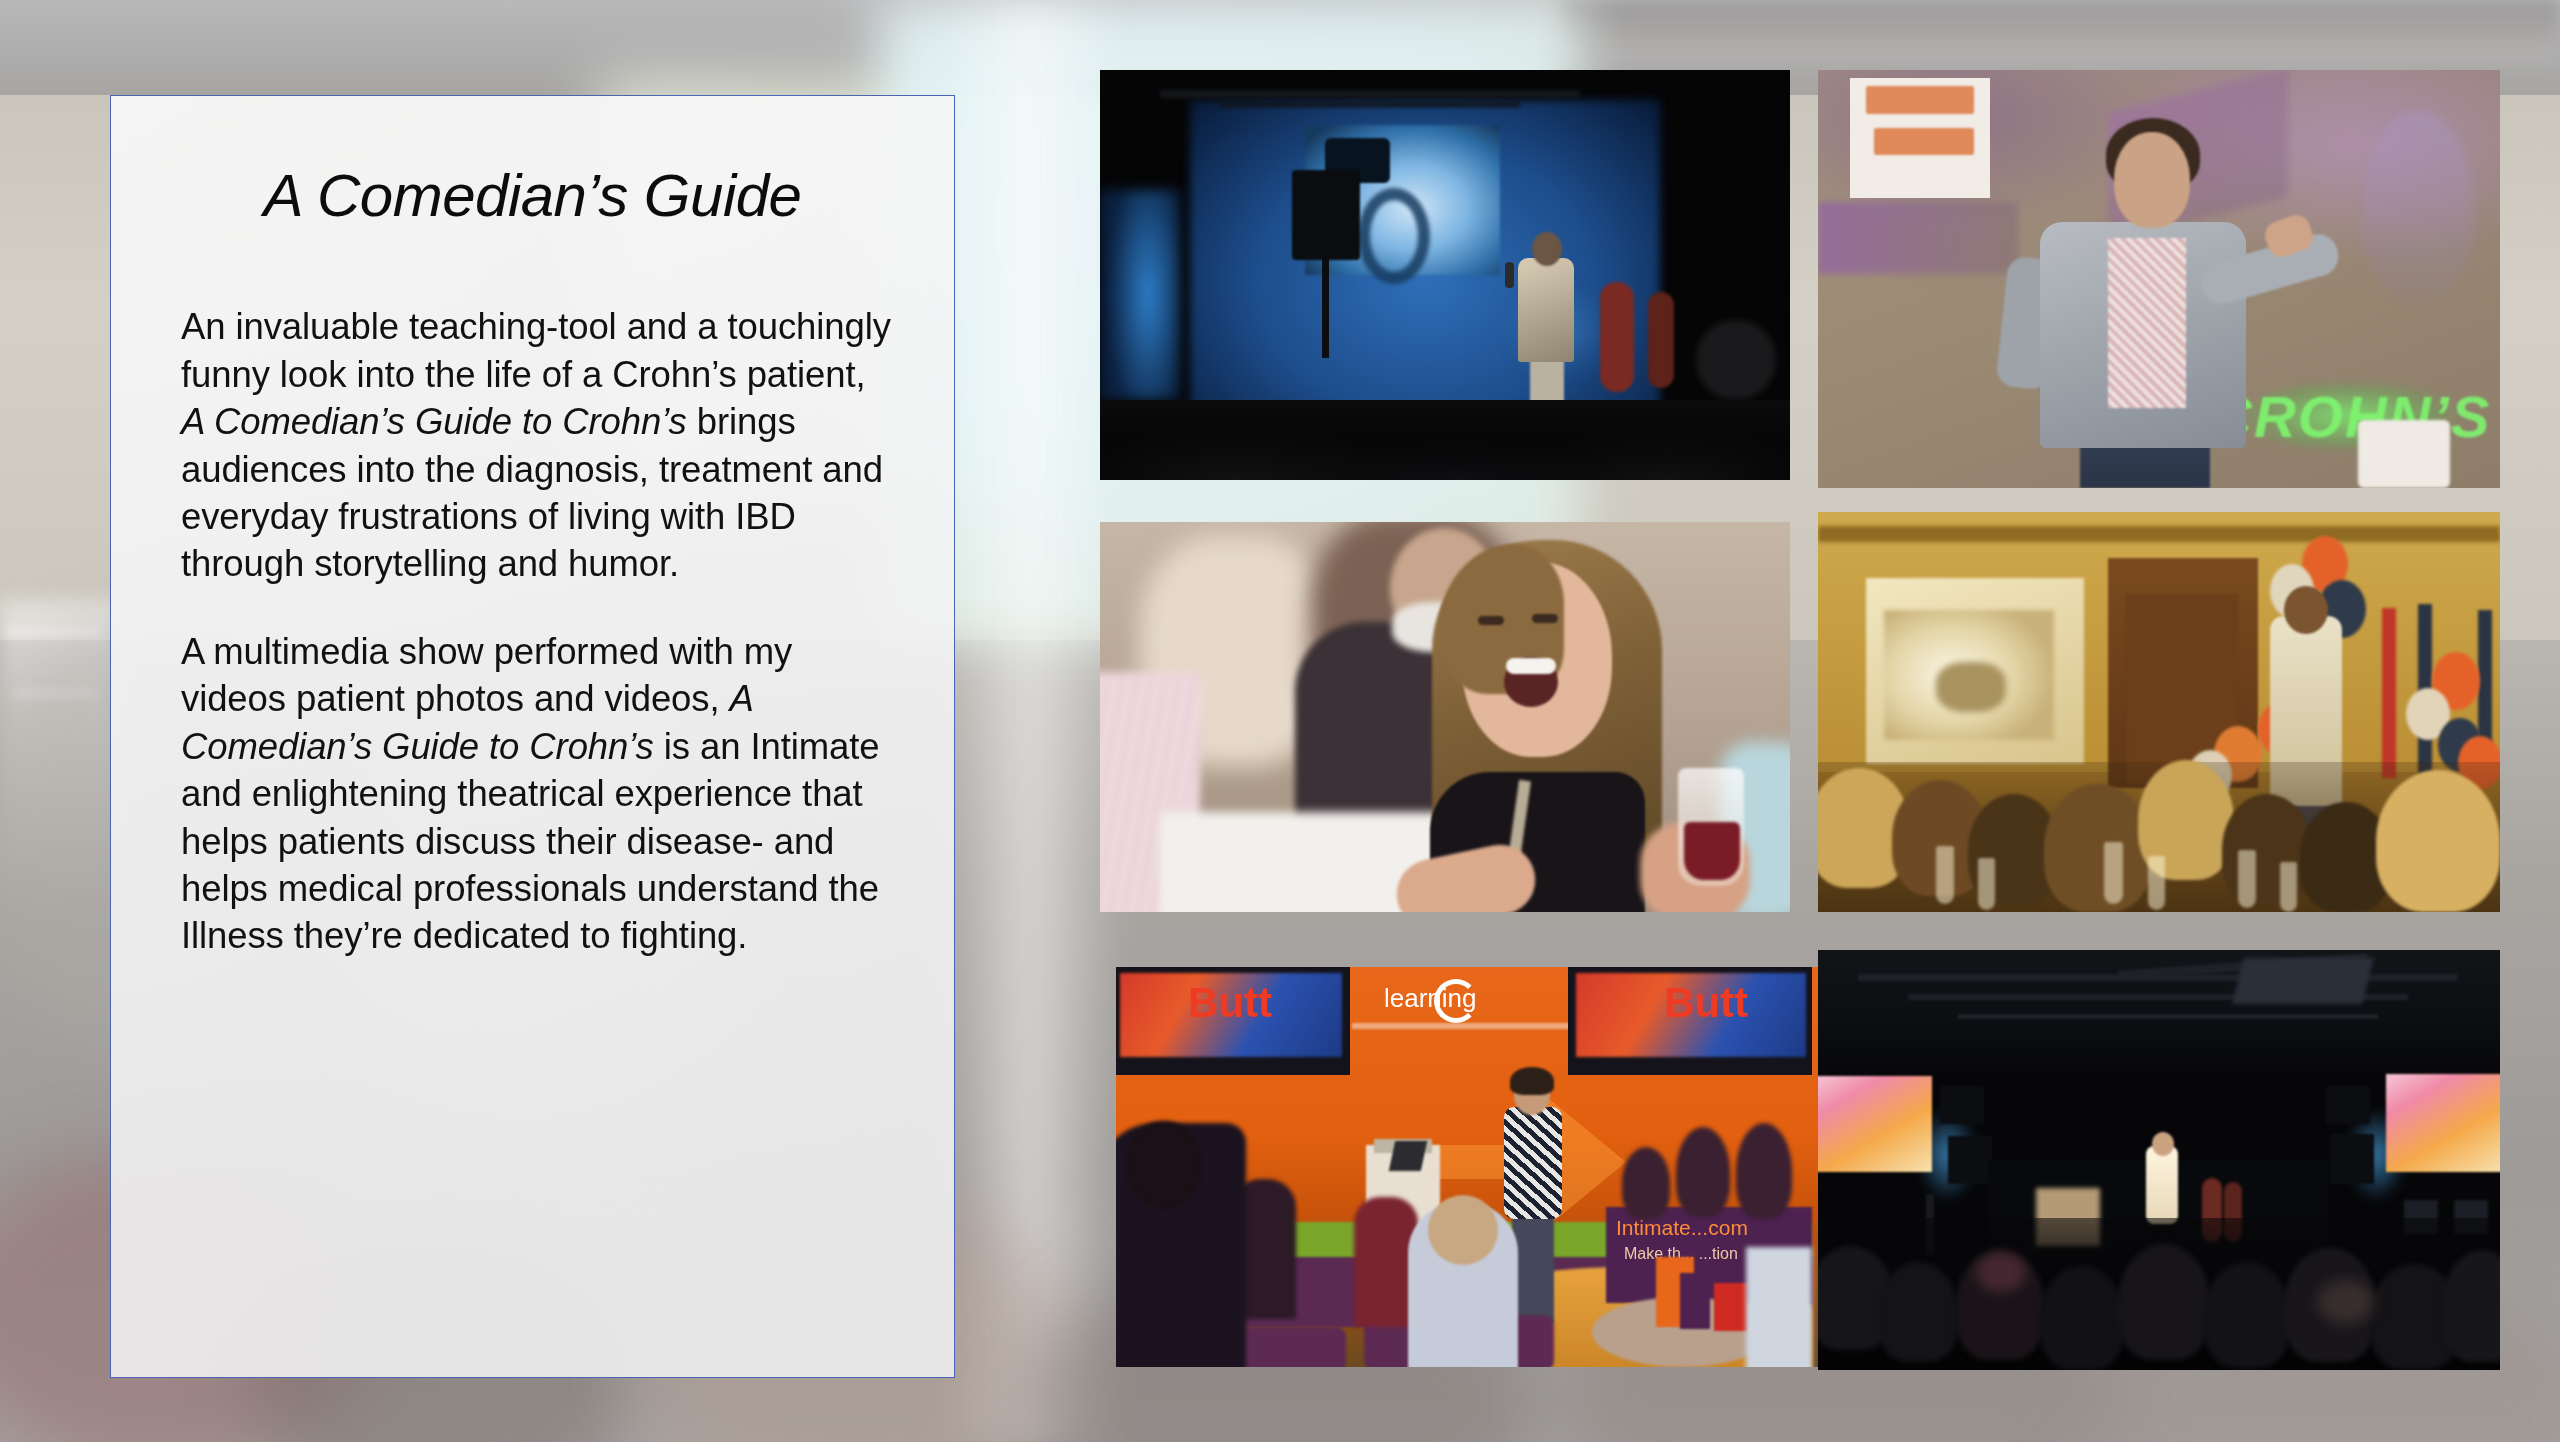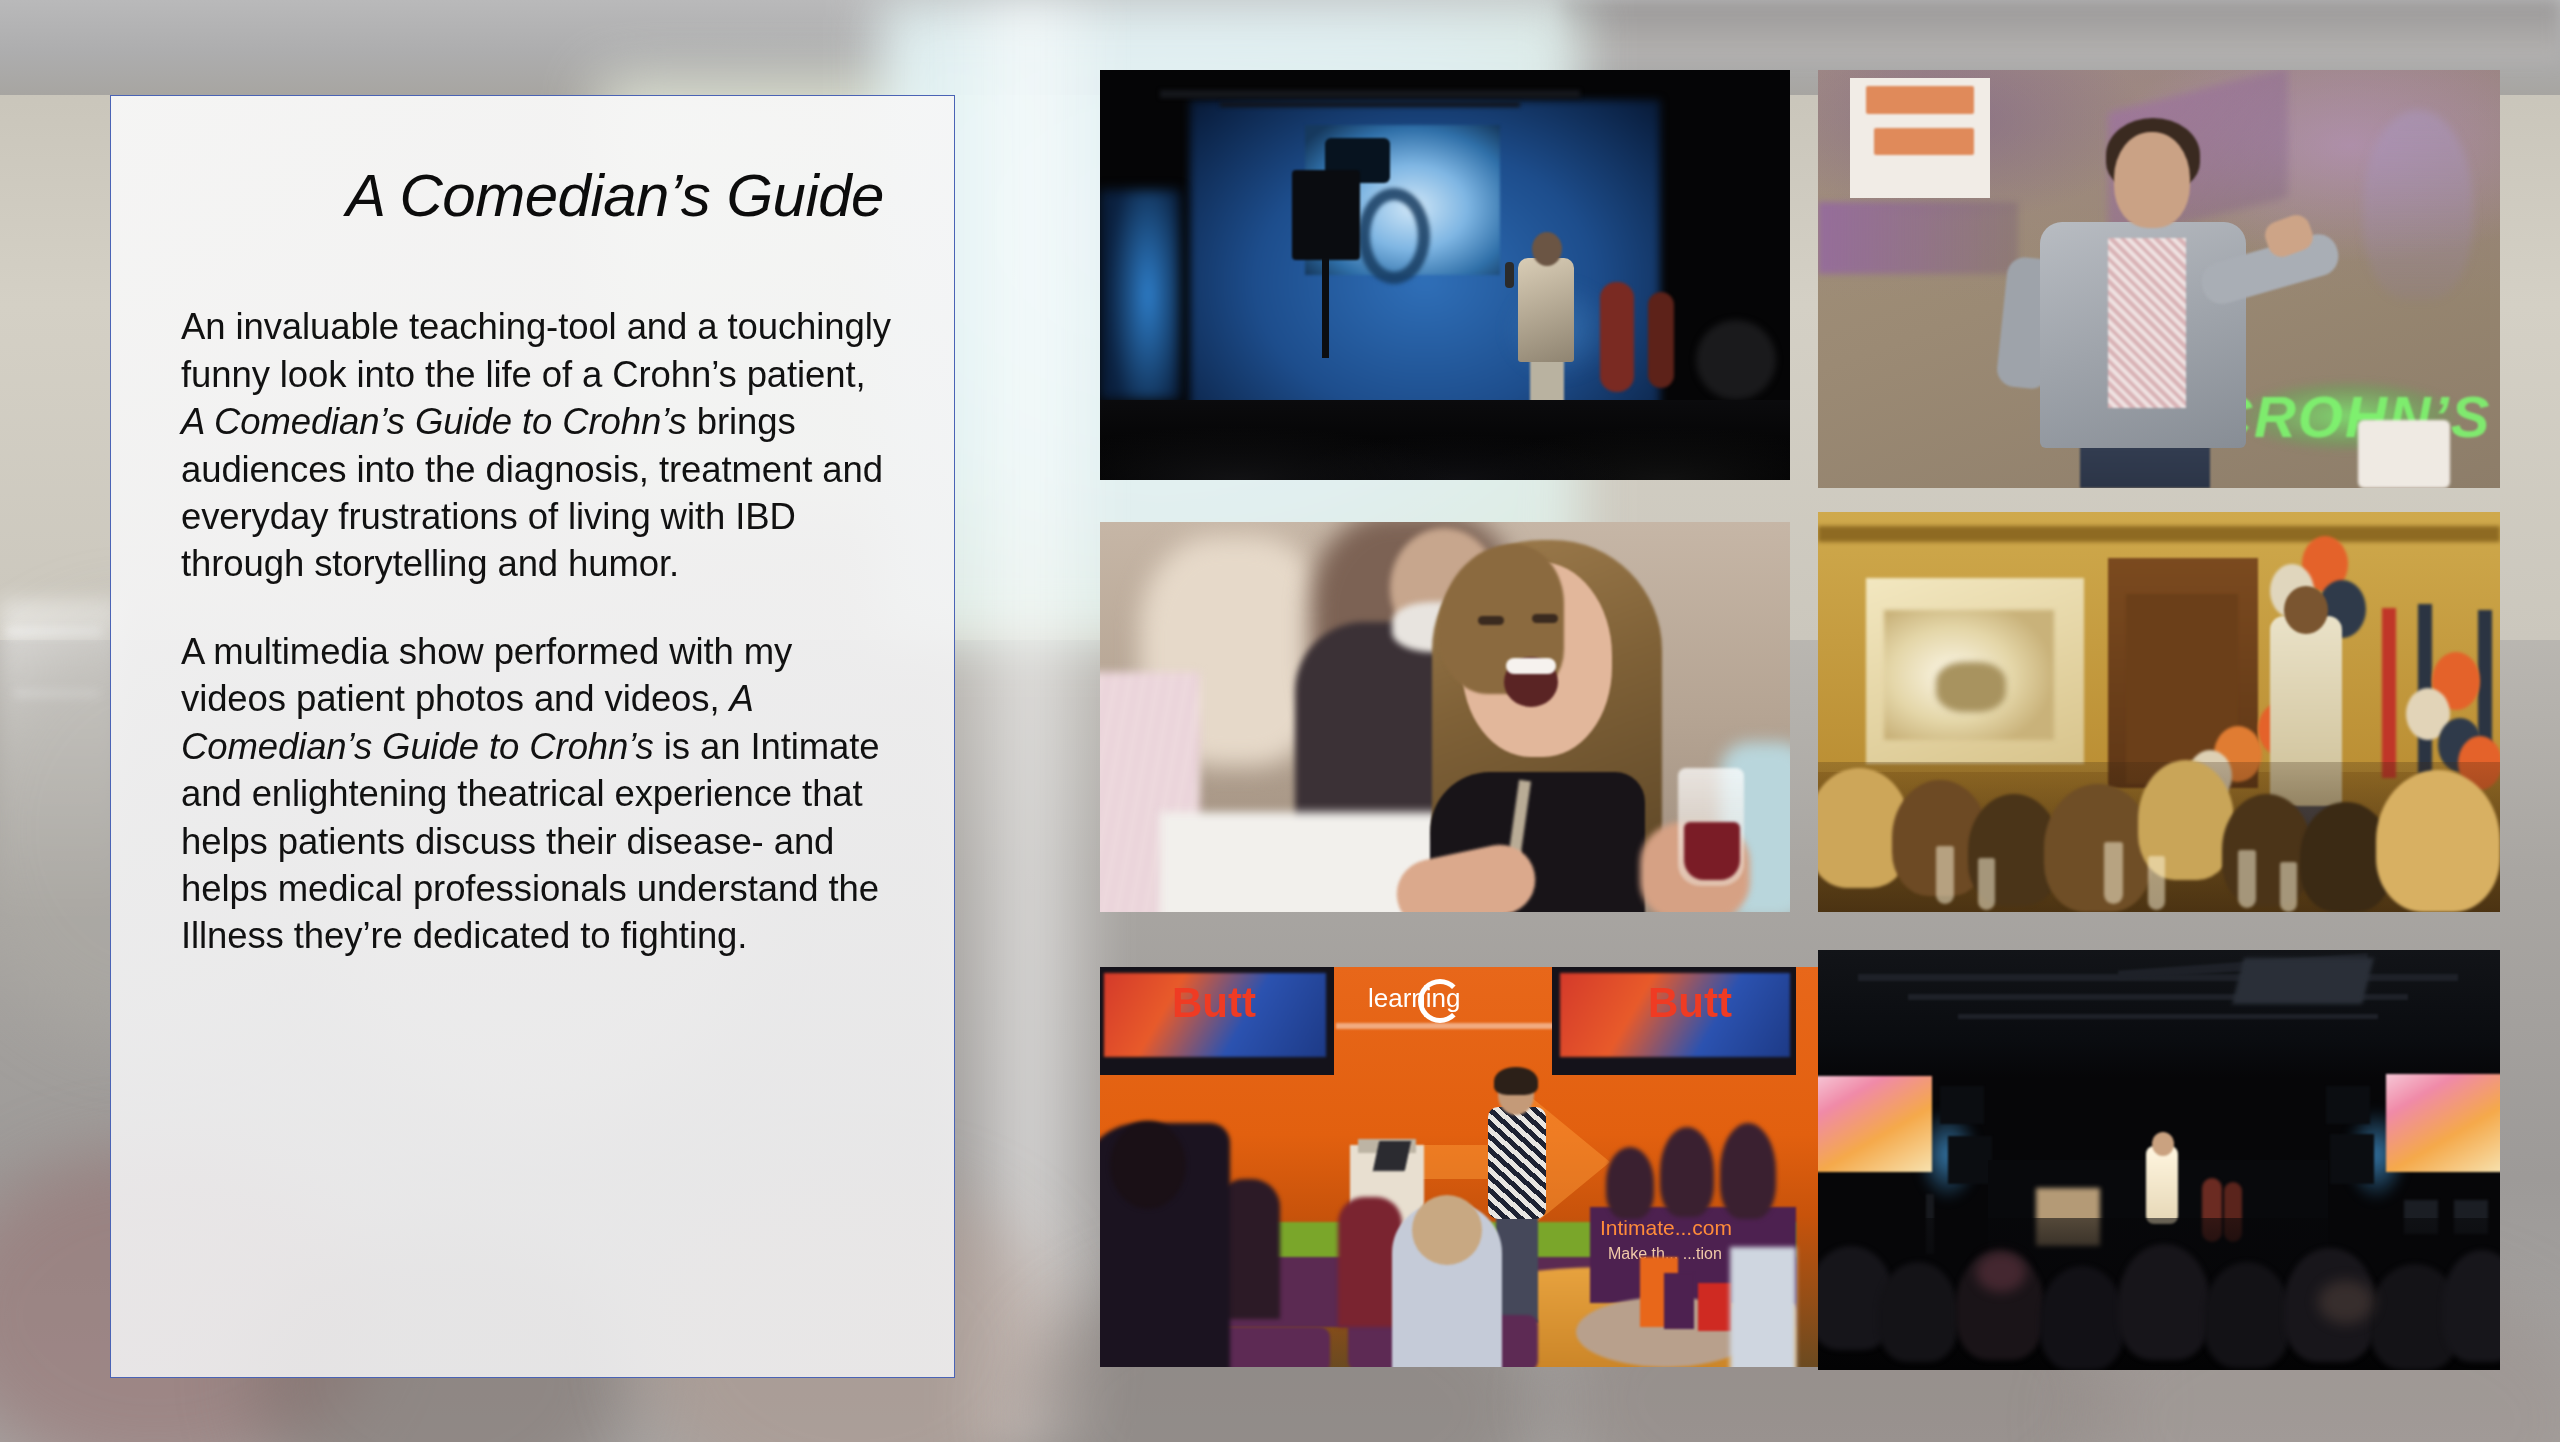--- a/index.html
+++ b/index.html
@@ -97,7 +97,7 @@
     font-weight:400;
     font-size:60px;
     line-height:1.17;
-    text-align:right;
+    text-align:center;
     color:#0c0c0c;
     letter-spacing:-.5px;
   }

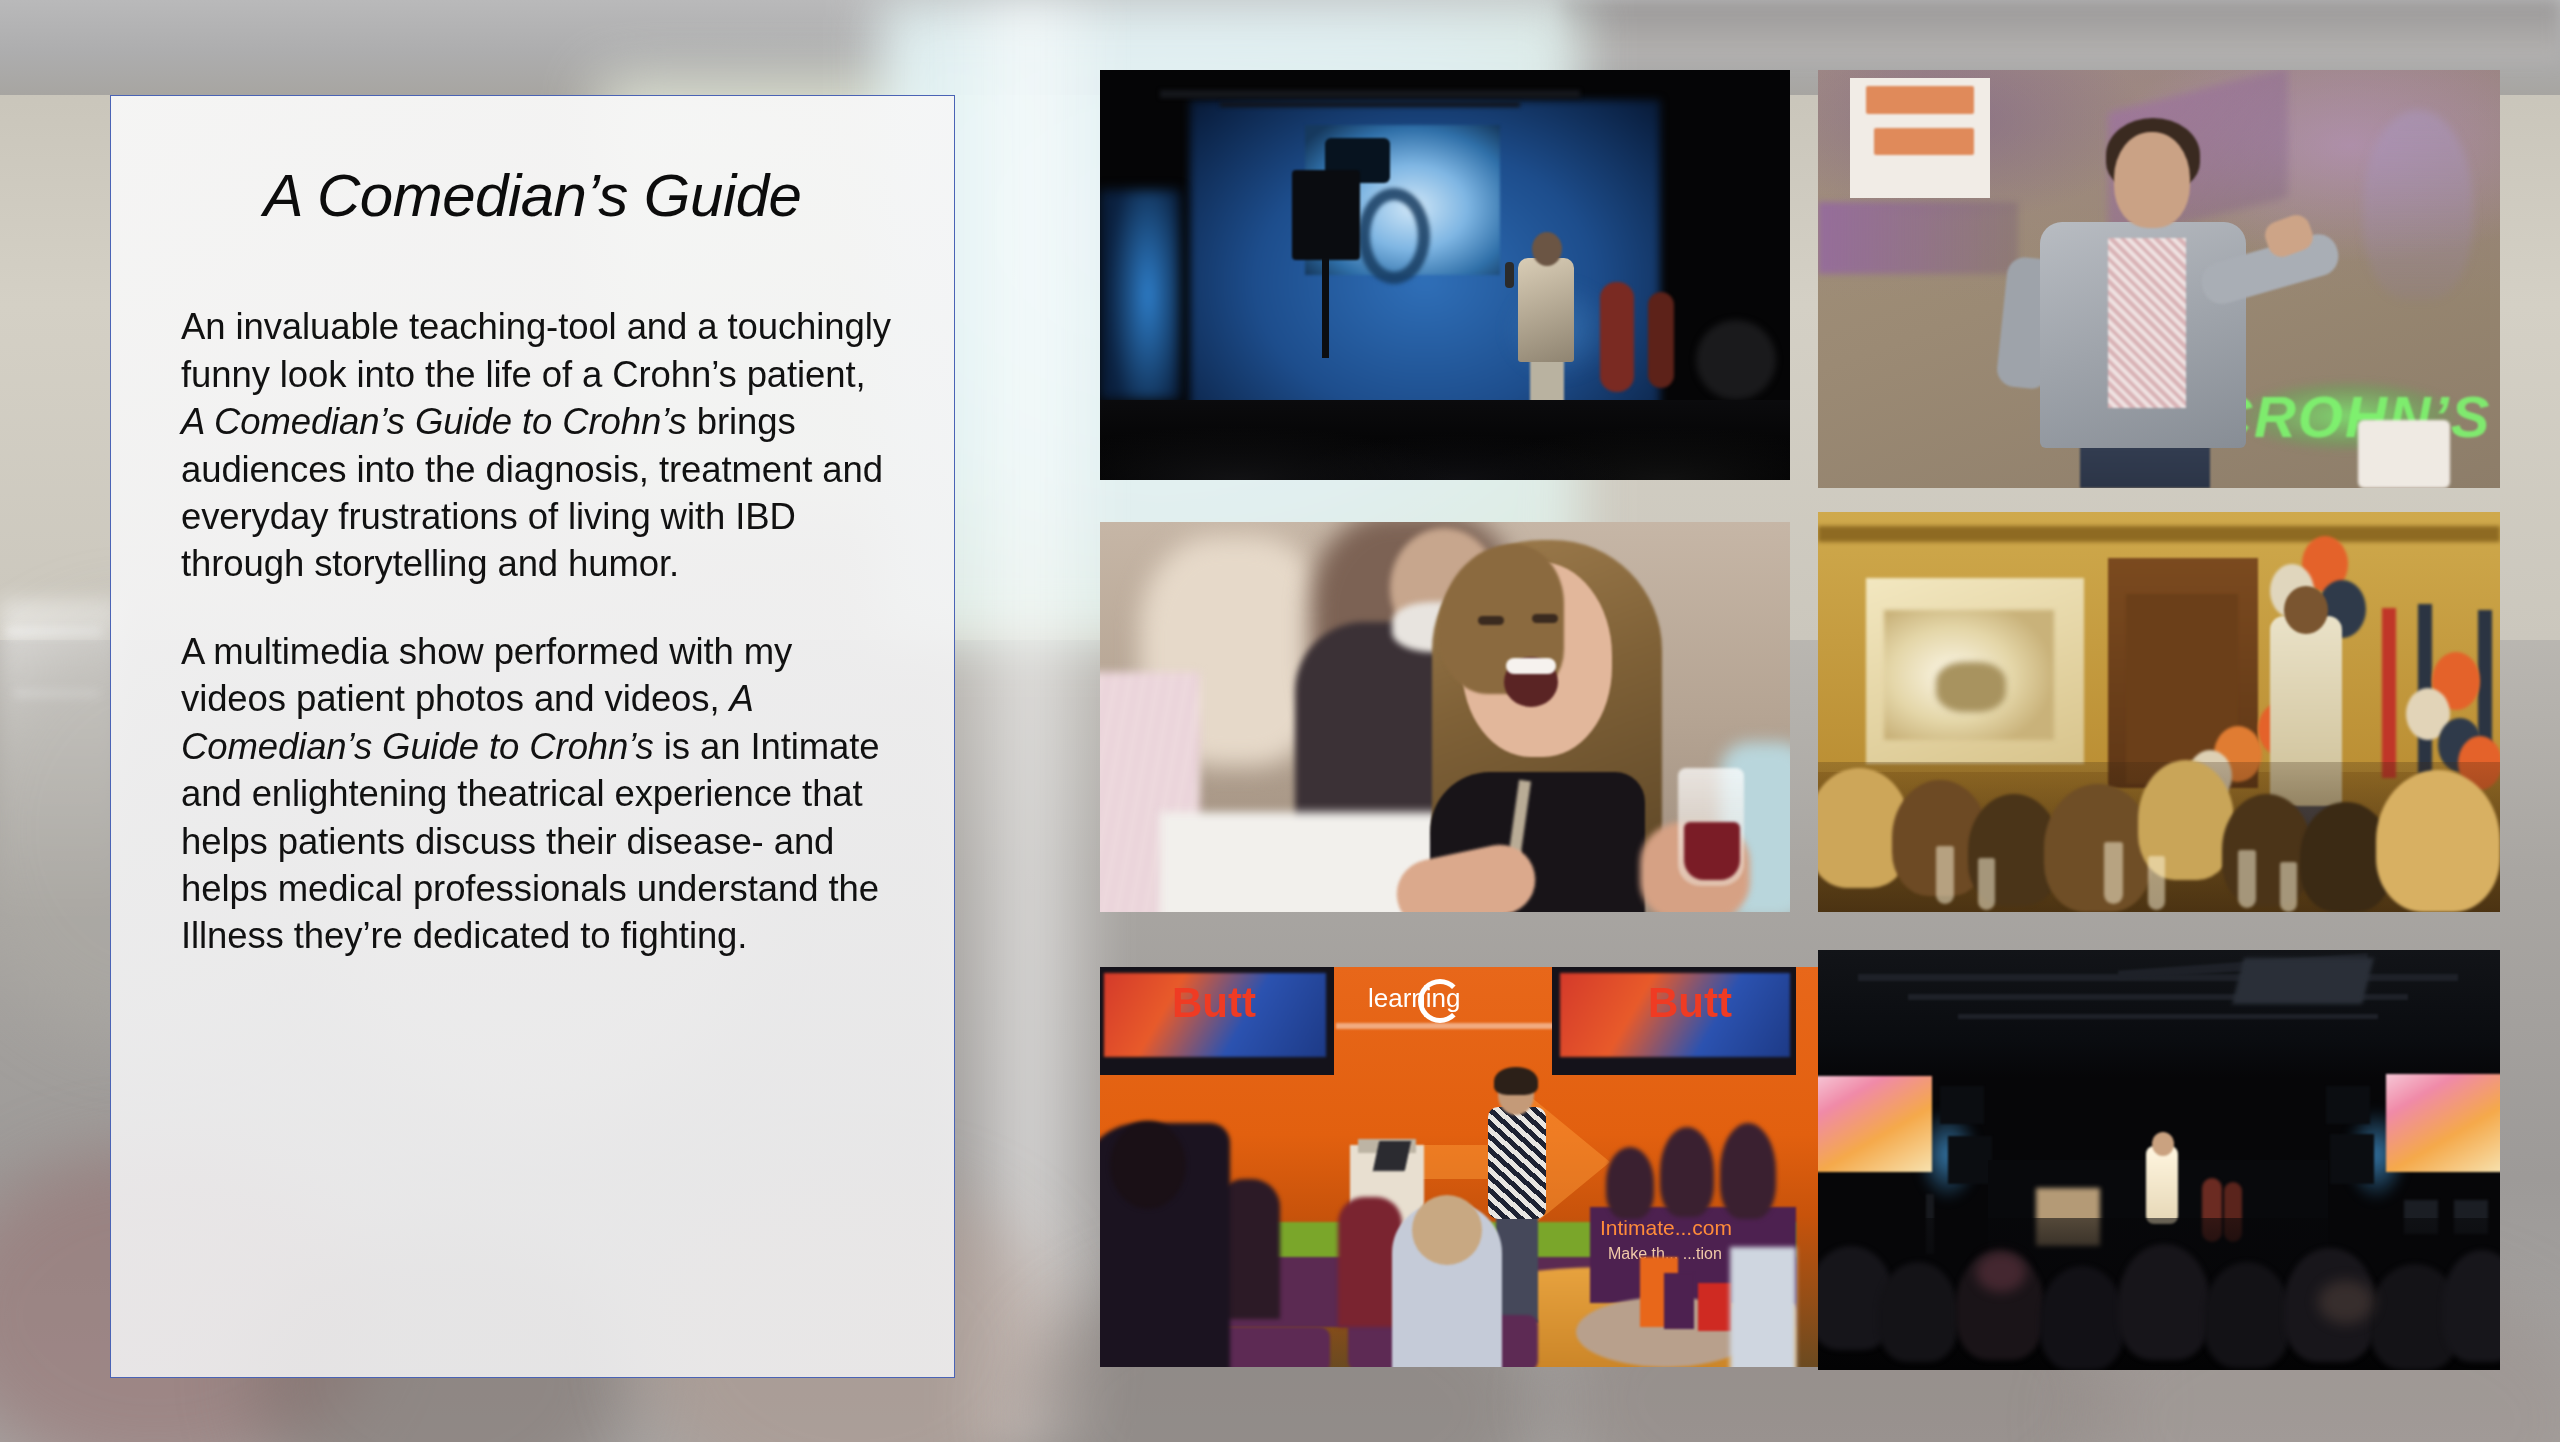--- a/index.html
+++ b/index.html
@@ -130,7 +130,7 @@
   .p-tr{left:718px;top:0;   width:682px;height:418px;}
   .p-ml{left:0;   top:452px;width:690px;height:390px;}
   .p-mr{left:718px;top:442px;width:682px;height:400px;}
-  .p-bl{left:0;   top:897px;width:742px;height:400px;}
+  .p-bl{left:16px;   top:897px;width:742px;height:400px;}
   .p-br{left:718px;top:880px;width:682px;height:420px;}
   .ph{position:absolute;inset:0;}
   .el{position:absolute;}

